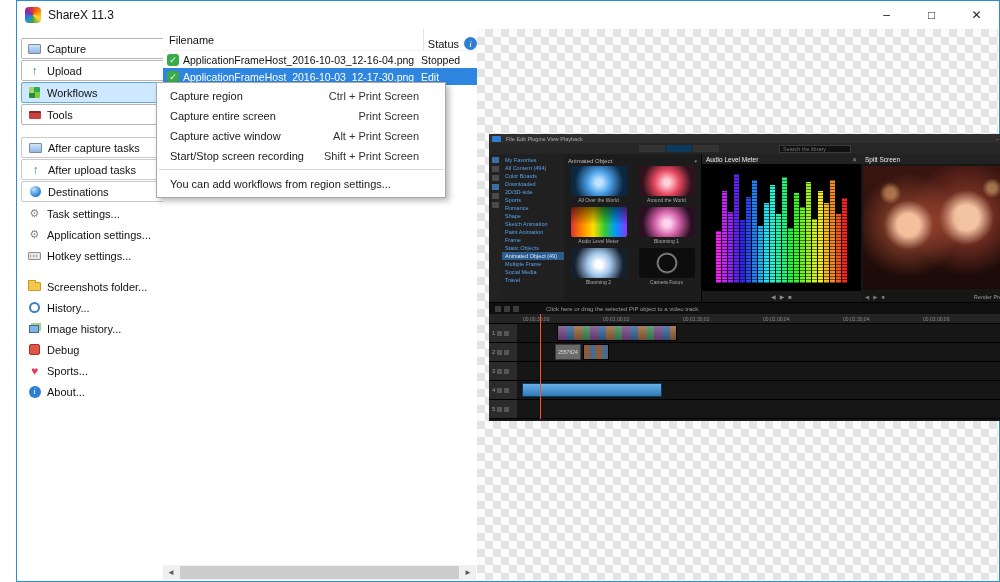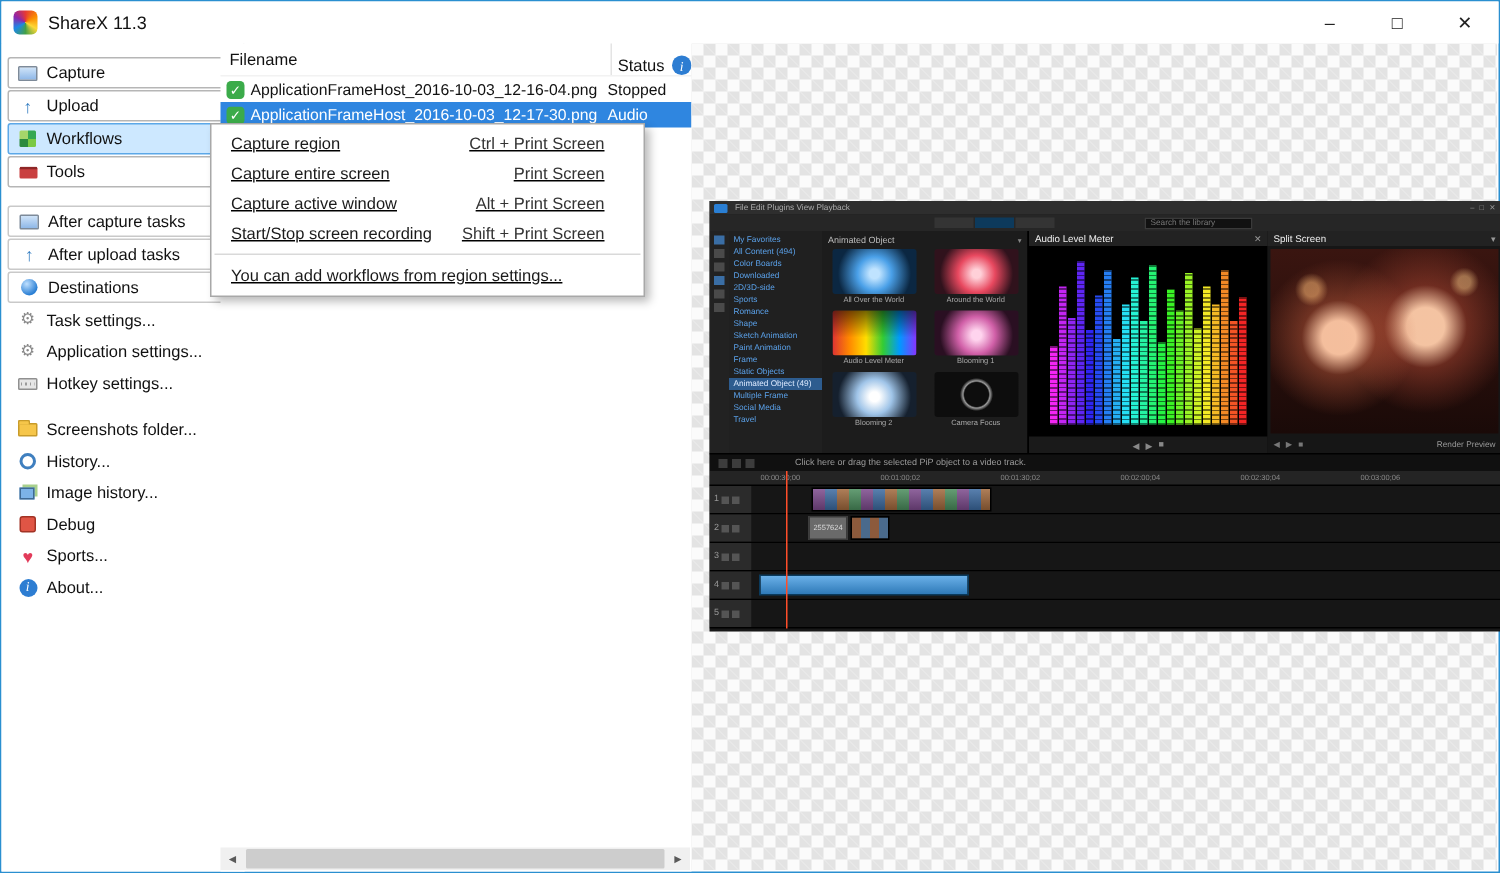--- a/index.html
+++ b/index.html
@@ -4,7 +4,7 @@
 <style>
   * { margin:0; padding:0; box-sizing:border-box; }
   html,body { width:1000px; height:582px; font-family:"Liberation Sans",sans-serif; background:#fff; overflow:hidden; }
-  .window { position:absolute; inset:0; border:1px solid #2a8fd0; background:#fff; }
+  .window { position:absolute; inset:0; border:1px solid #2a8fd0; background:#fff;margin-left:16px; }
 
   
   .titlebar { height:28px; display:flex; align-items:center; padding-left:8px; background:#fff; position:relative; }

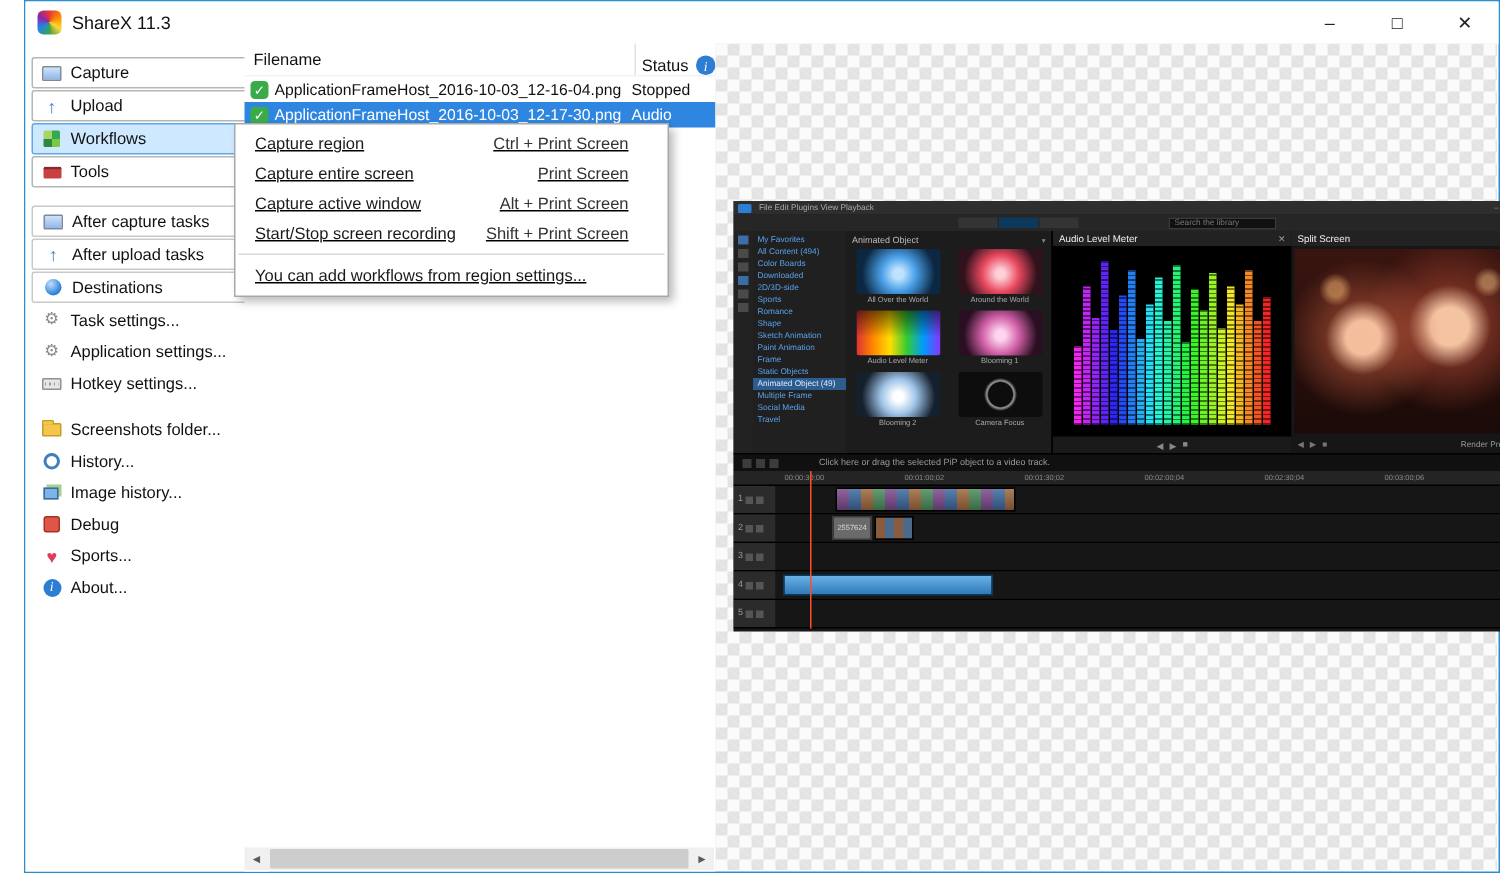--- a/index.html
+++ b/index.html
@@ -278,7 +278,7 @@
         <span class="chk">✓</span>
         <span class="ftext">ApplicationFrameHost_2016-10-03_12-17-30.png</span>
       </span>
-      <span class="fstatus">Audio</span>
+      <span class="fstatus">Edit</span>
     </div>
   </div>
 

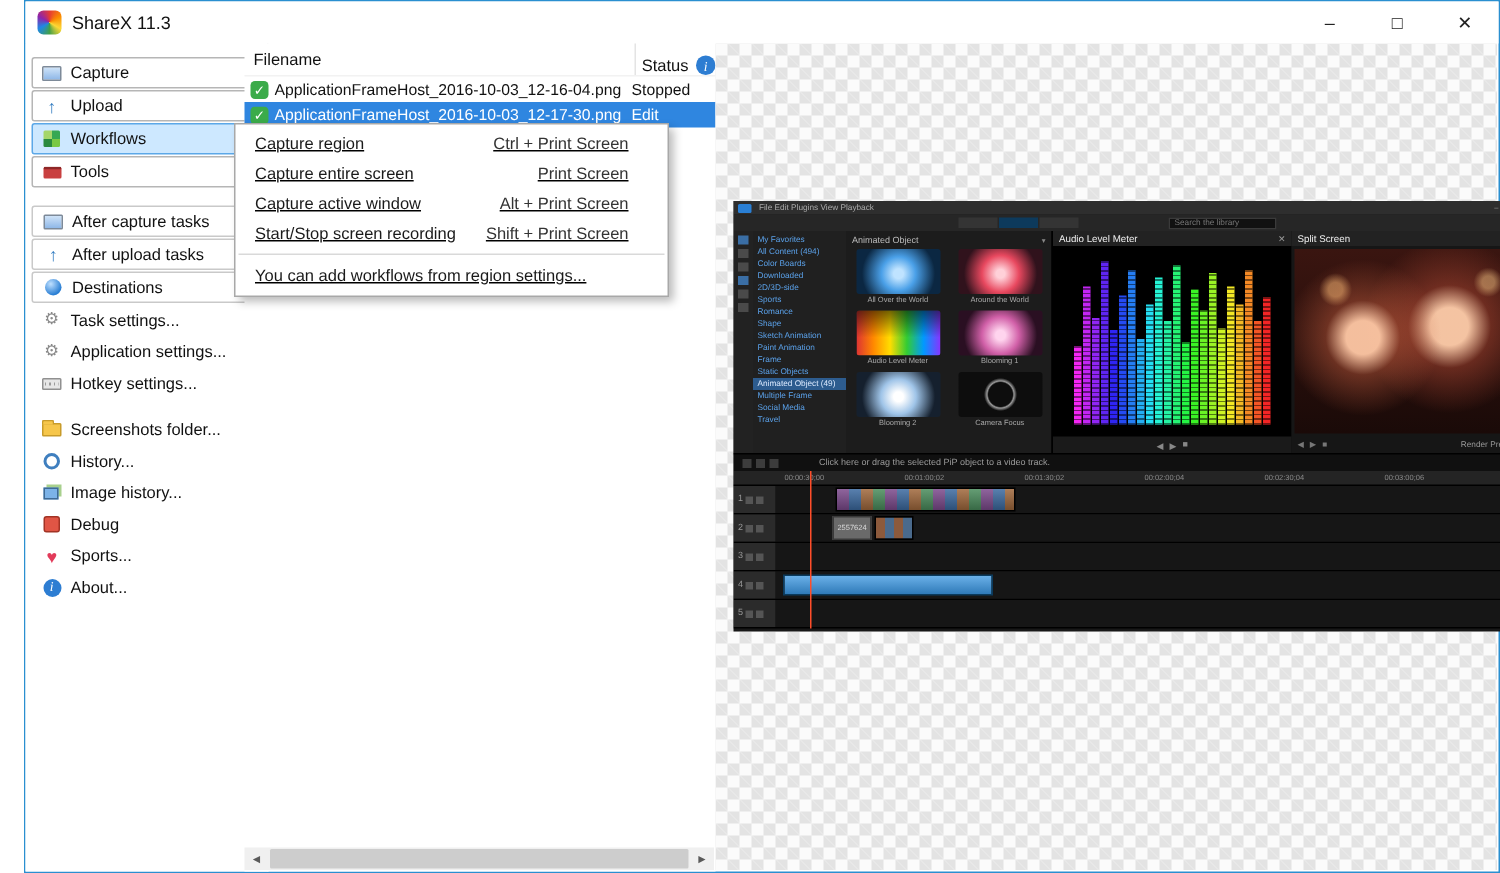--- a/index.html
+++ b/index.html
@@ -59,7 +59,7 @@
   .hs-thumb { flex:1; height:13px; background:#cdcdcd; margin:0 1px; border-radius:1px; }
 
   
-  .ctxmenu { position:absolute; left:139px; top:81px; width:290px; background:#fff; border:1px solid #a8a8a8; box-shadow:3px 3px 6px rgba(0,0,0,.28); padding:3px 0; z-index:50;text-decoration:underline; }
+  .ctxmenu { position:absolute; left:139px; top:81px; width:290px; background:#fff; border:1px solid #a8a8a8; box-shadow:3px 3px 6px rgba(0,0,0,.28); padding:3px 0; z-index:50; }
   .mitem { height:20px; display:flex; align-items:center; justify-content:space-between; padding:0 26px 0 13px; font-size:11px; color:#1a1a1a; }
   .mshort { color:#333; padding-left:18px; white-space:nowrap; }
   .msep { height:1px; background:#d9d9d9; margin:3px 2px; }

